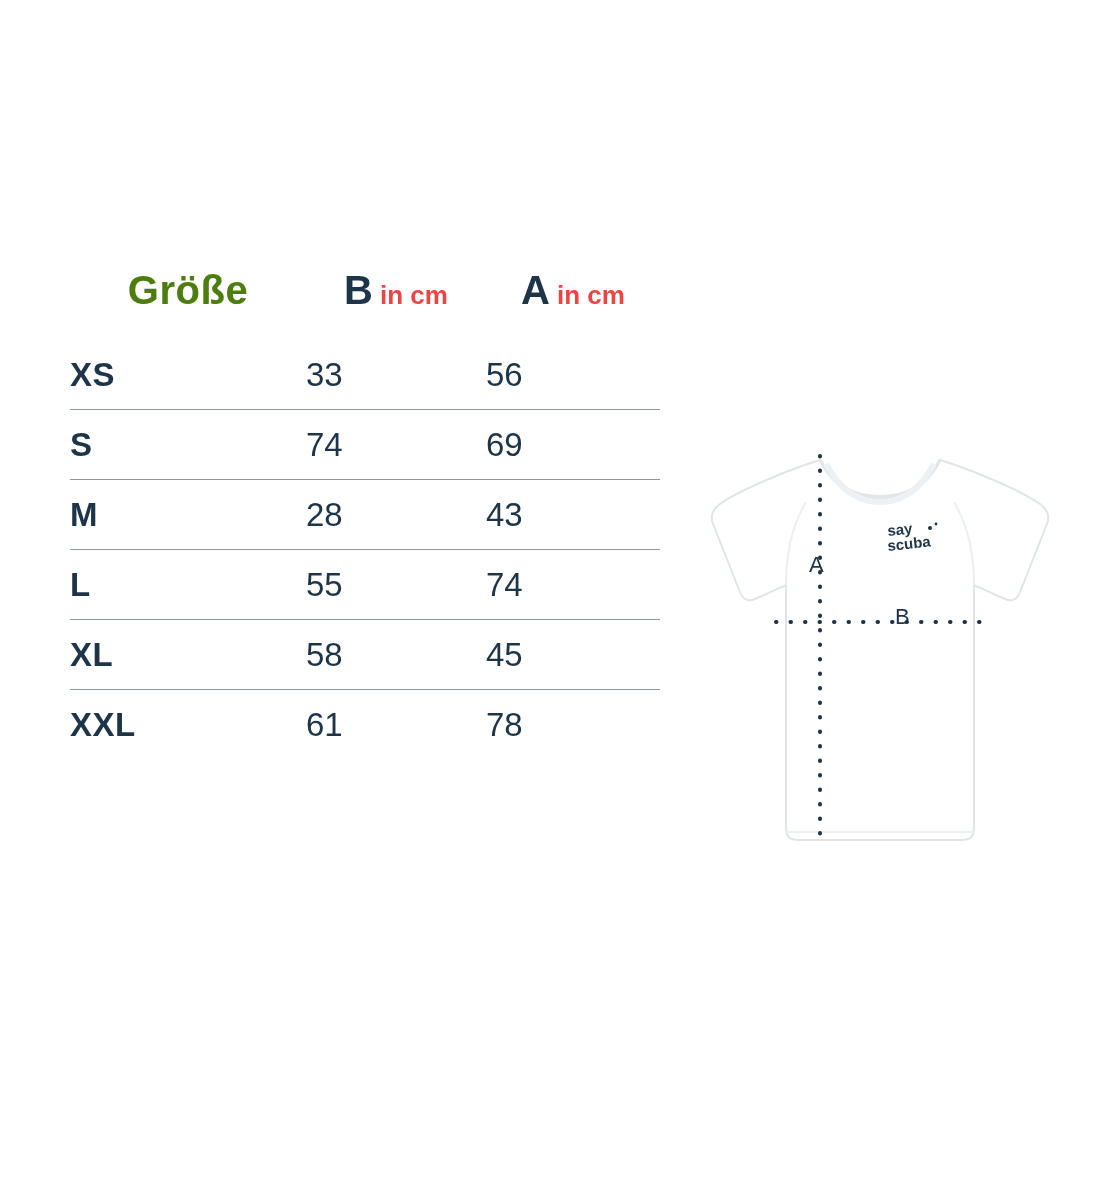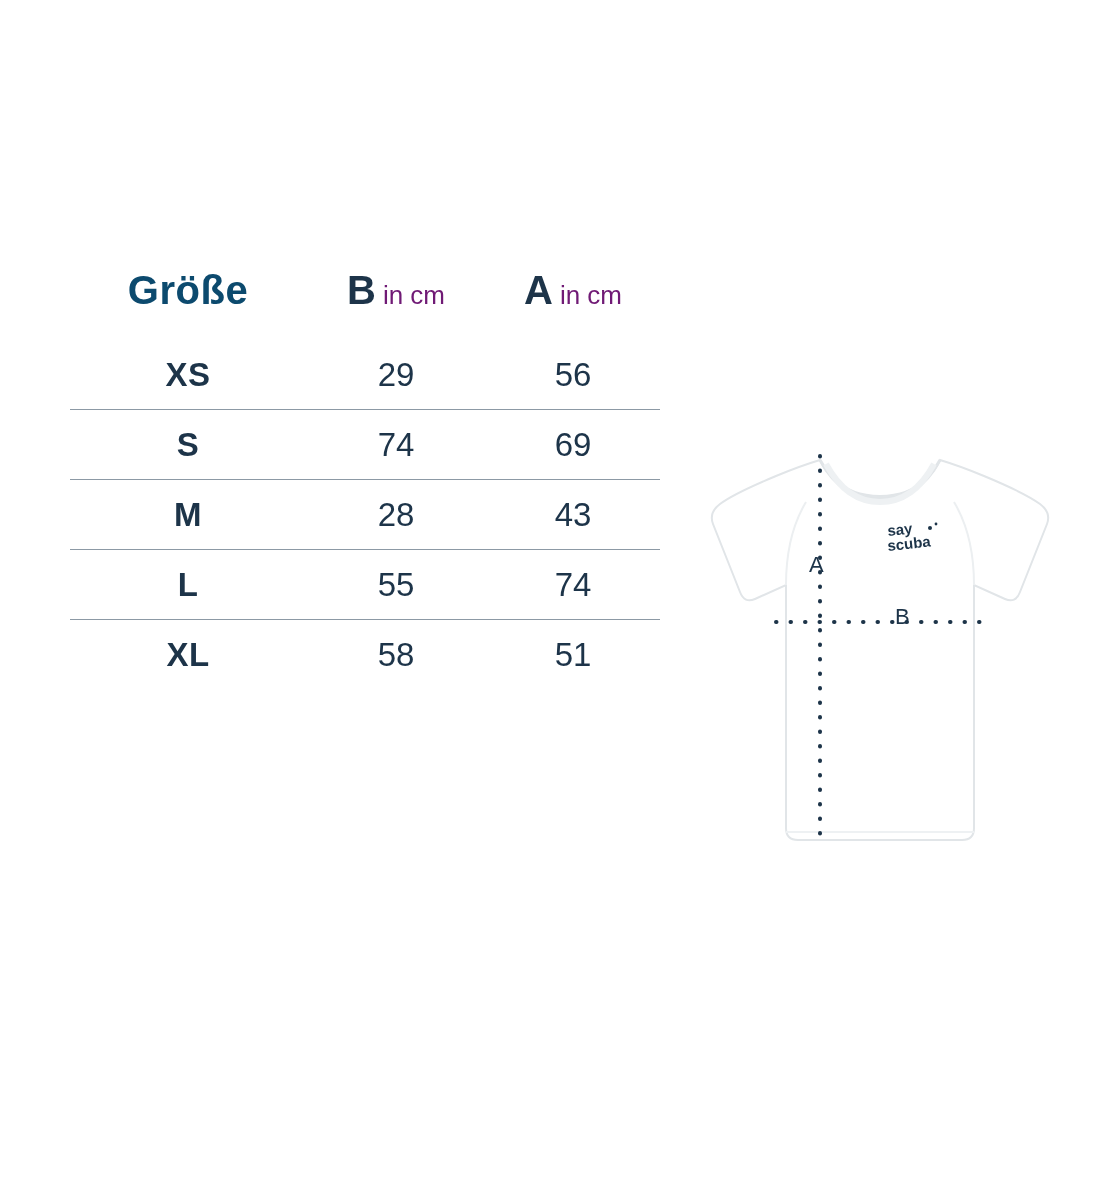--- a/index.html
+++ b/index.html
@@ -39,7 +39,7 @@
     font-size: 40px;
     font-weight: bold;
     letter-spacing: 0.5px;
-    color: #0c4a6e;
+    color: #4d7c0f;
   }
   .hdr-letter {
     font-size: 40px;

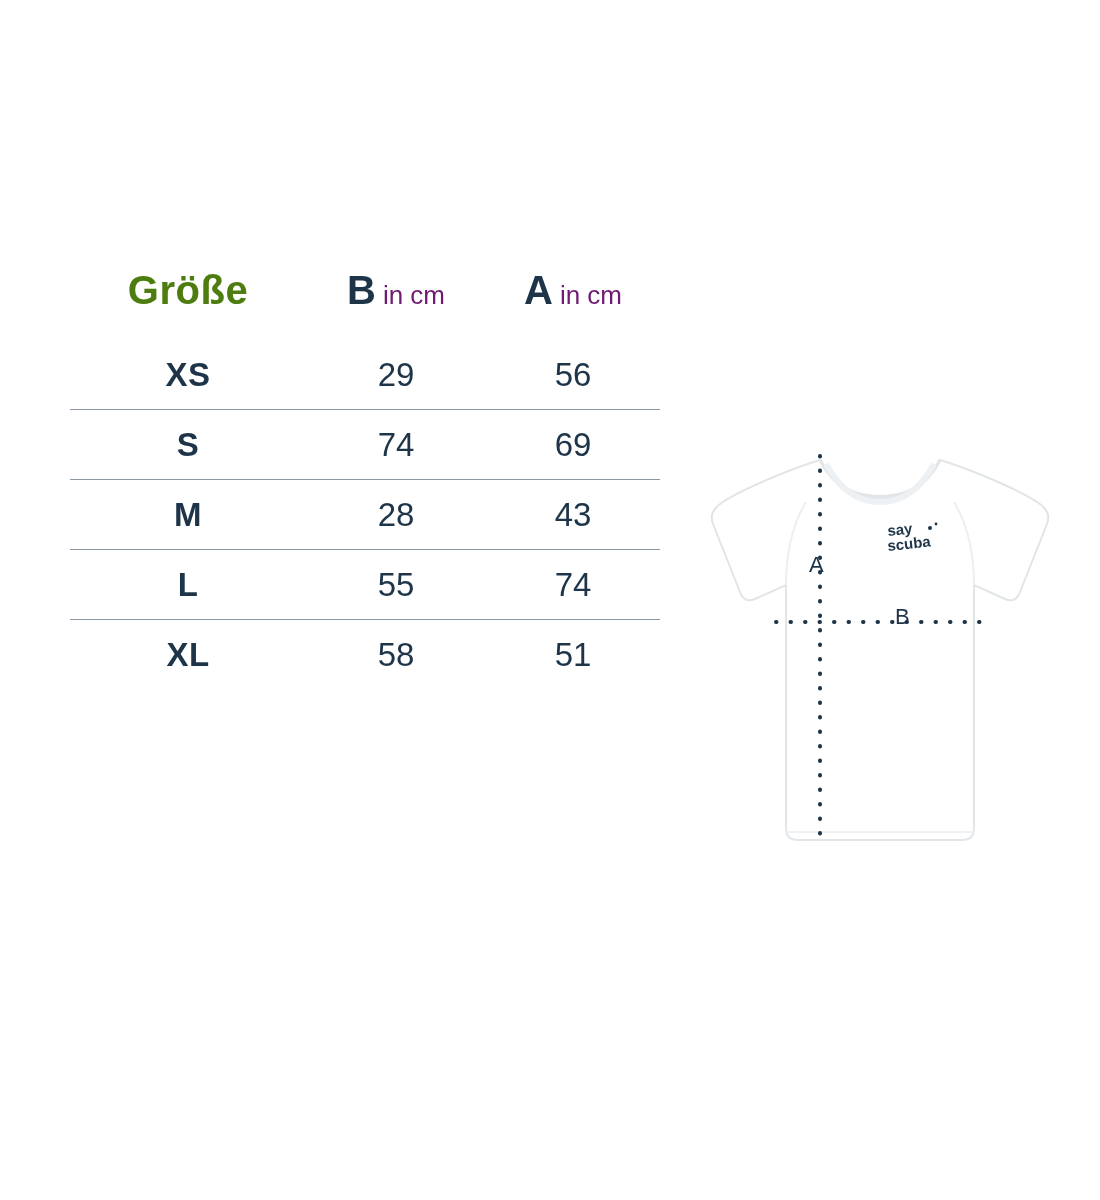--- a/index.html
+++ b/index.html
@@ -48,8 +48,8 @@
   }
   .hdr-unit {
     font-size: 26px;
-    font-weight: normal;
-    color: #701a75;
+    font-weight: bold;
+    color: #ef4444;
     margin-left: 7px;
   }
 

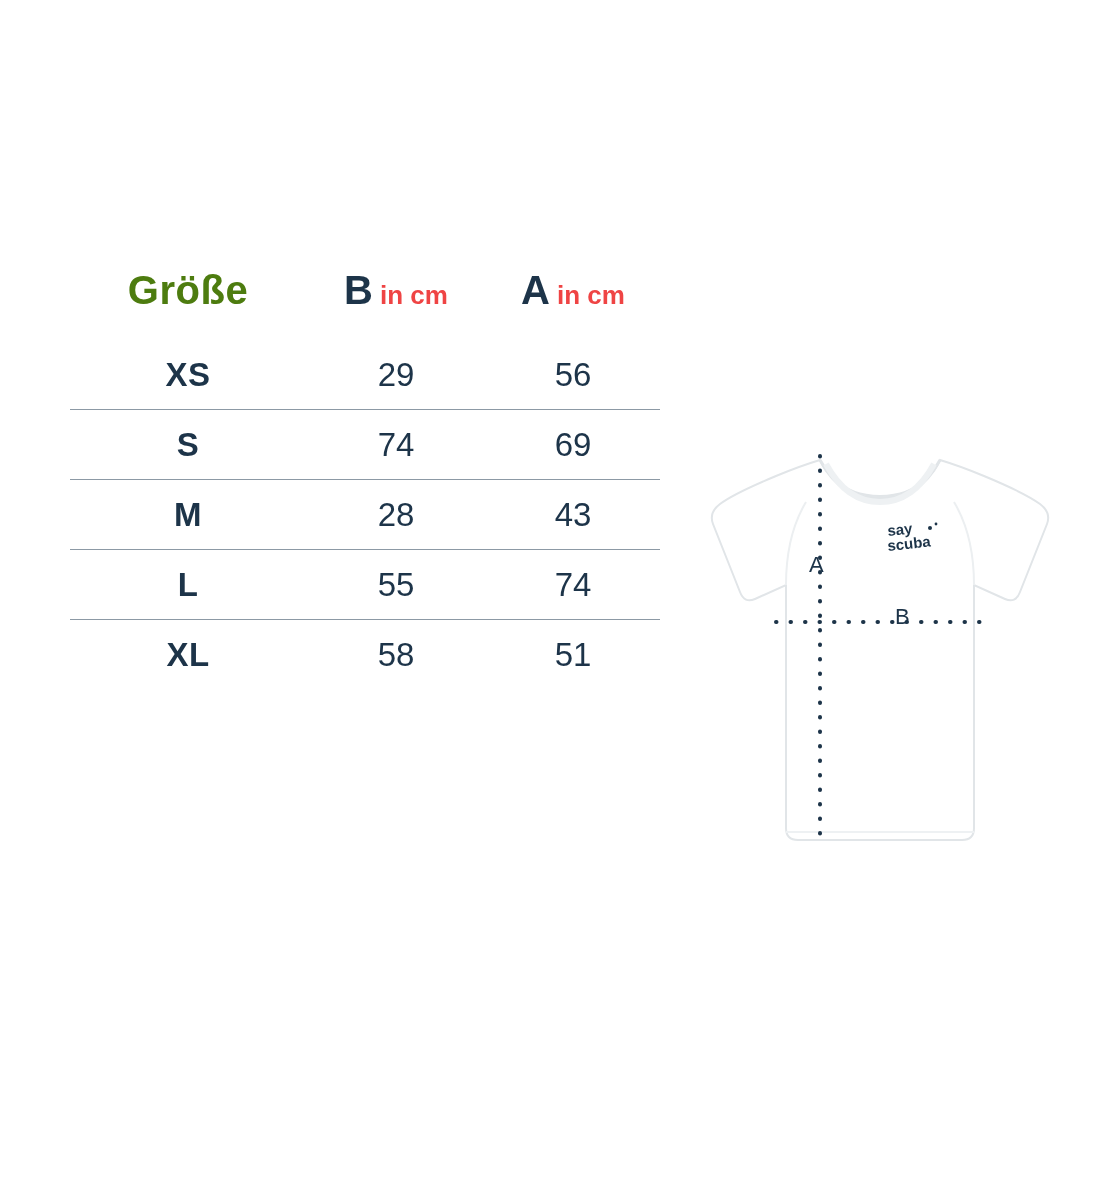--- a/index.html
+++ b/index.html
@@ -63,7 +63,6 @@
   #size-table tbody td {
     height: 69px;
     vertical-align: middle;
-    text-align: center;
     border-bottom: 1.5px solid #8c99a5;
     font-size: 33px;
   }

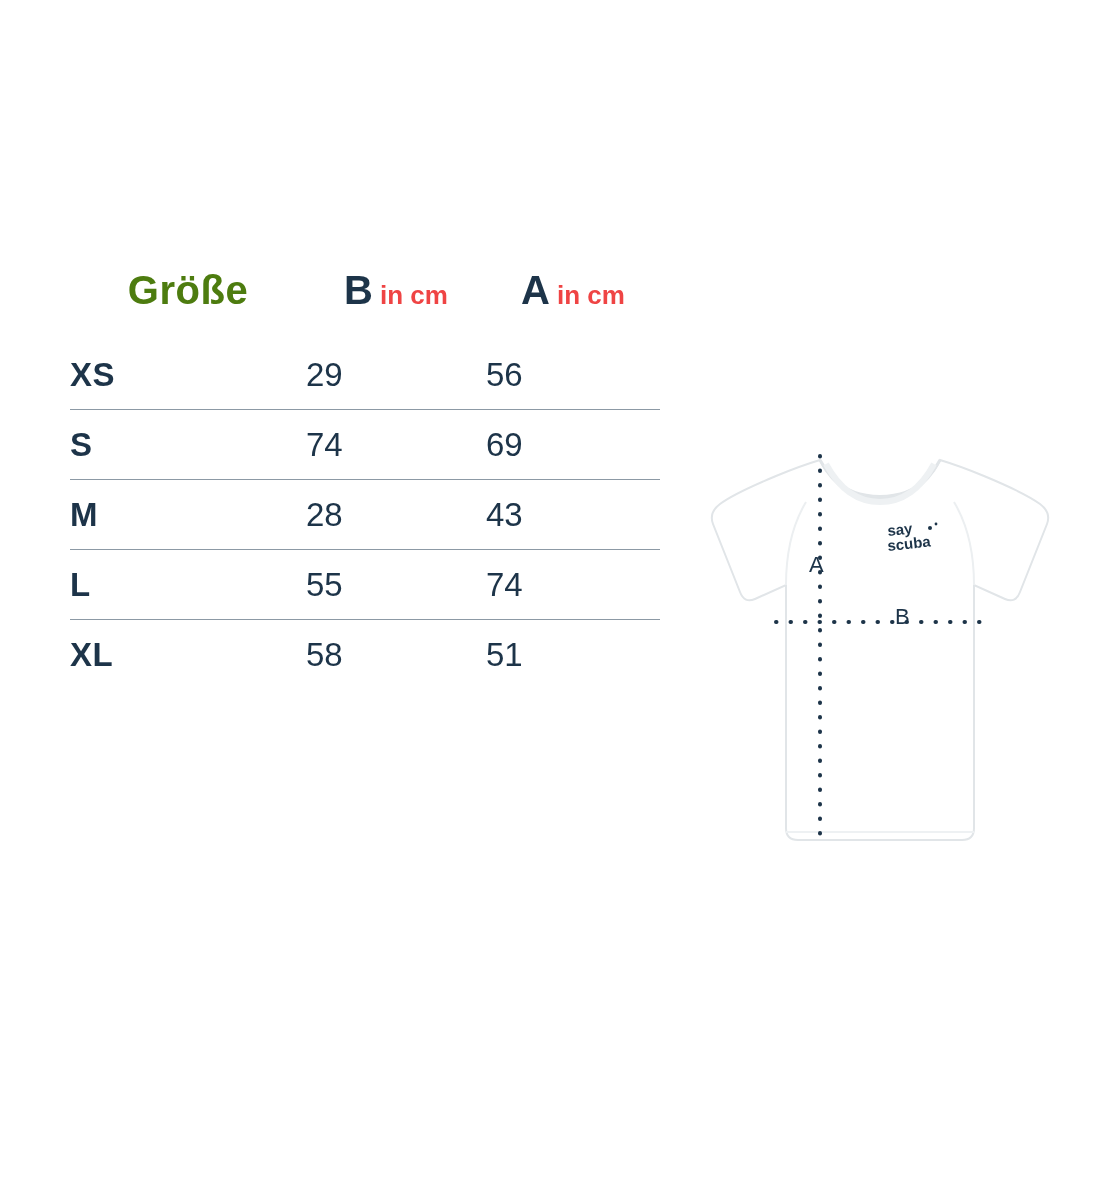--- a/index.html
+++ b/index.html
@@ -125,7 +125,7 @@
   <tbody>
     <tr>
       <td class="cell-size">XS</td>
-      <td class="cell-val vline-b">29</td>
+      <td class="cell-val vline-b">33</td>
       <td class="cell-val vline-a">56</td>
     </tr>
     <tr>

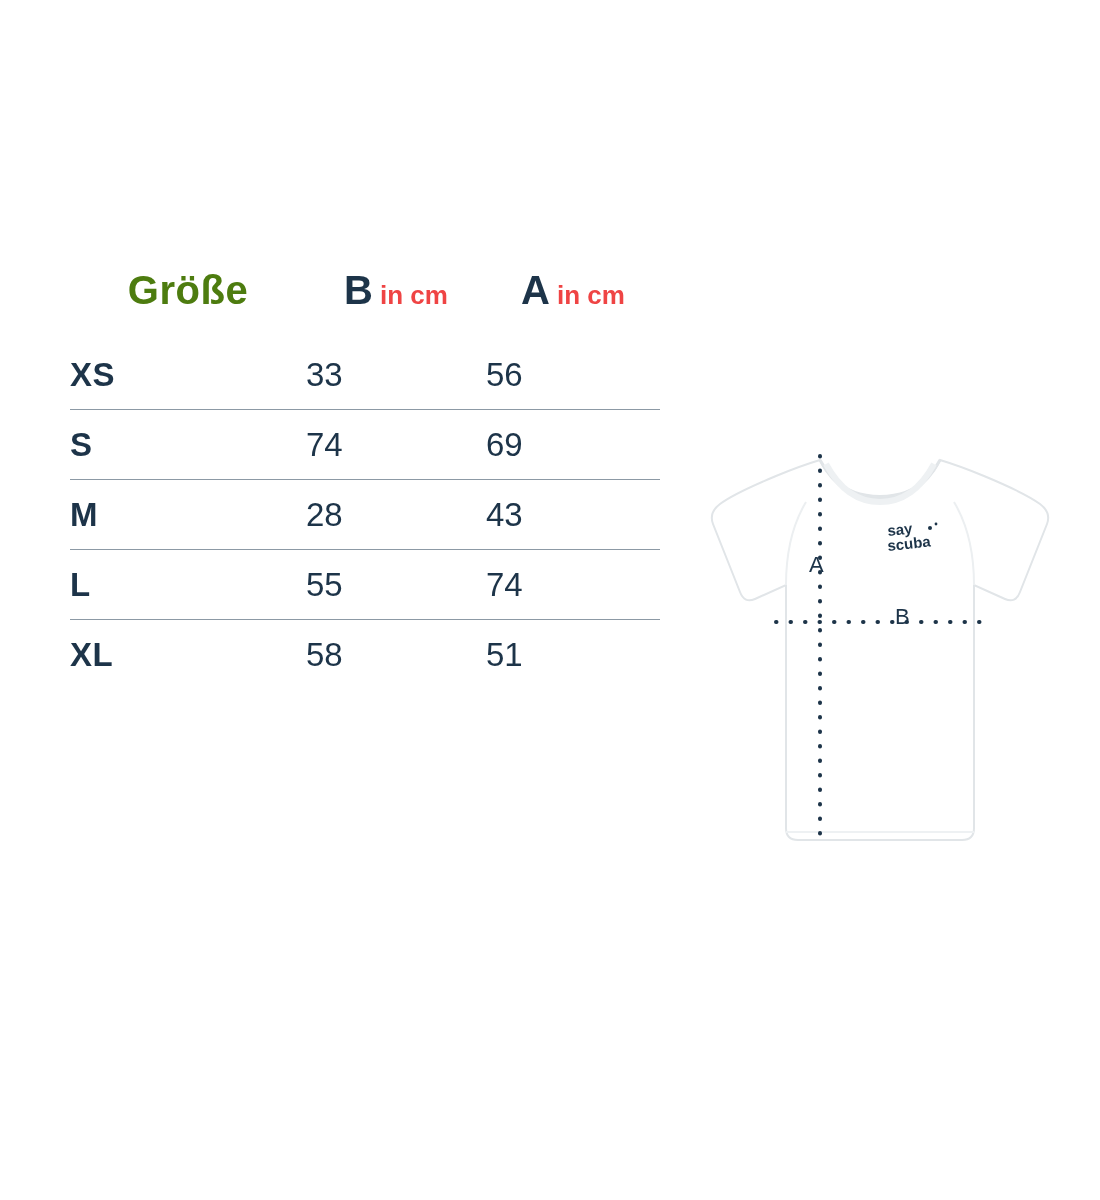--- a/index.html
+++ b/index.html
@@ -146,7 +146,7 @@
     <tr>
       <td class="cell-size">XL</td>
       <td class="cell-val vline-b">58</td>
-      <td class="cell-val vline-a">51</td>
+      <td class="cell-val vline-a">45</td>
     </tr>
   </tbody>
 </table>

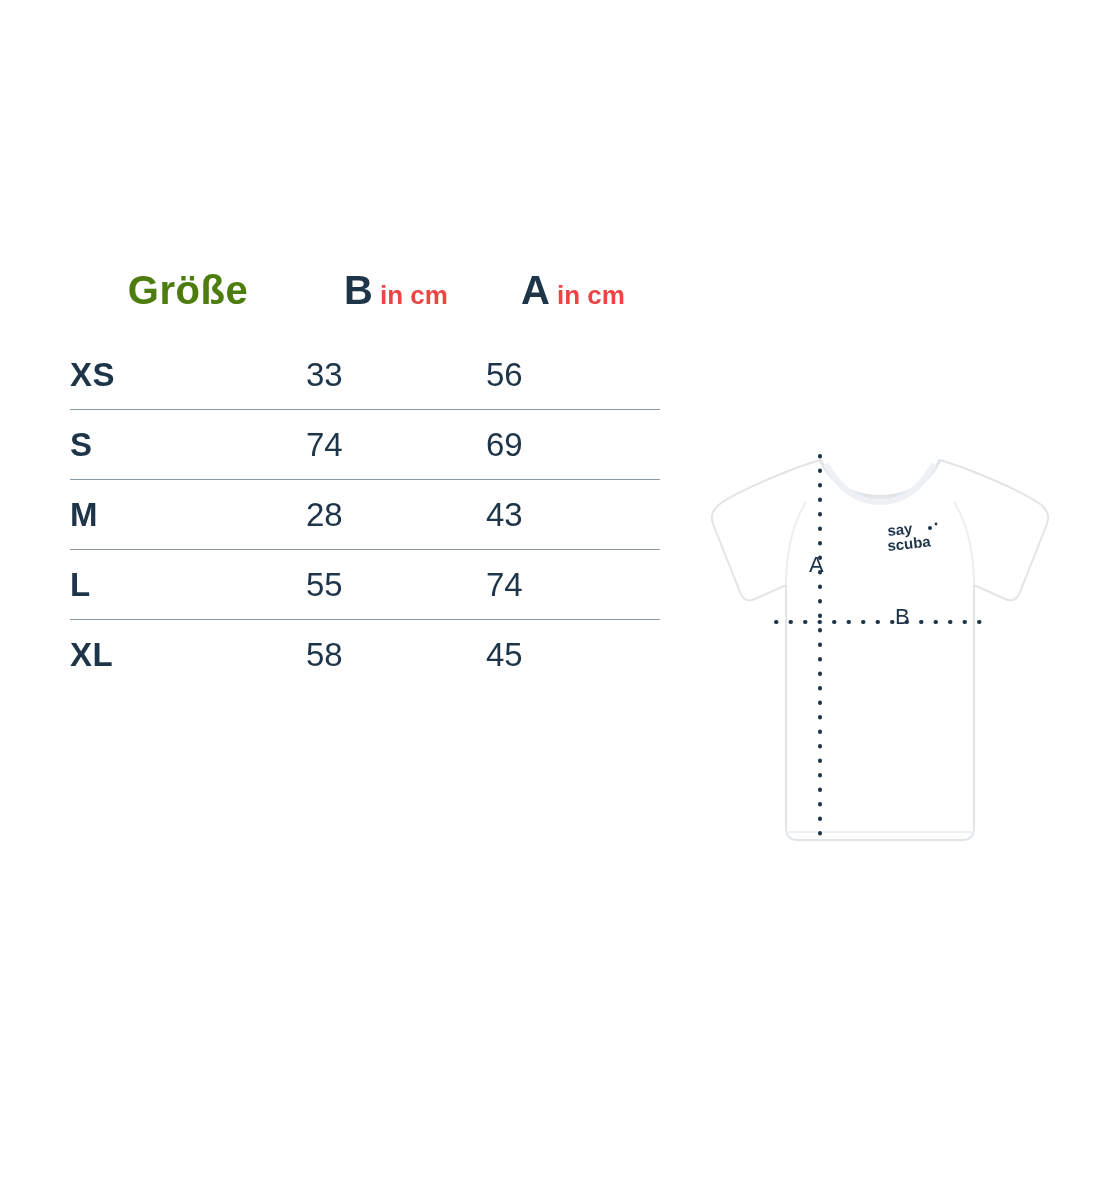--- a/index.html
+++ b/index.html
@@ -147,6 +147,11 @@
       <td class="cell-size">XL</td>
       <td class="cell-val vline-b">58</td>
       <td class="cell-val vline-a">45</td>
+    </tr>
+    <tr>
+      <td class="cell-size">XXL</td>
+      <td class="cell-val vline-b">61</td>
+      <td class="cell-val vline-a">78</td>
     </tr>
   </tbody>
 </table>

